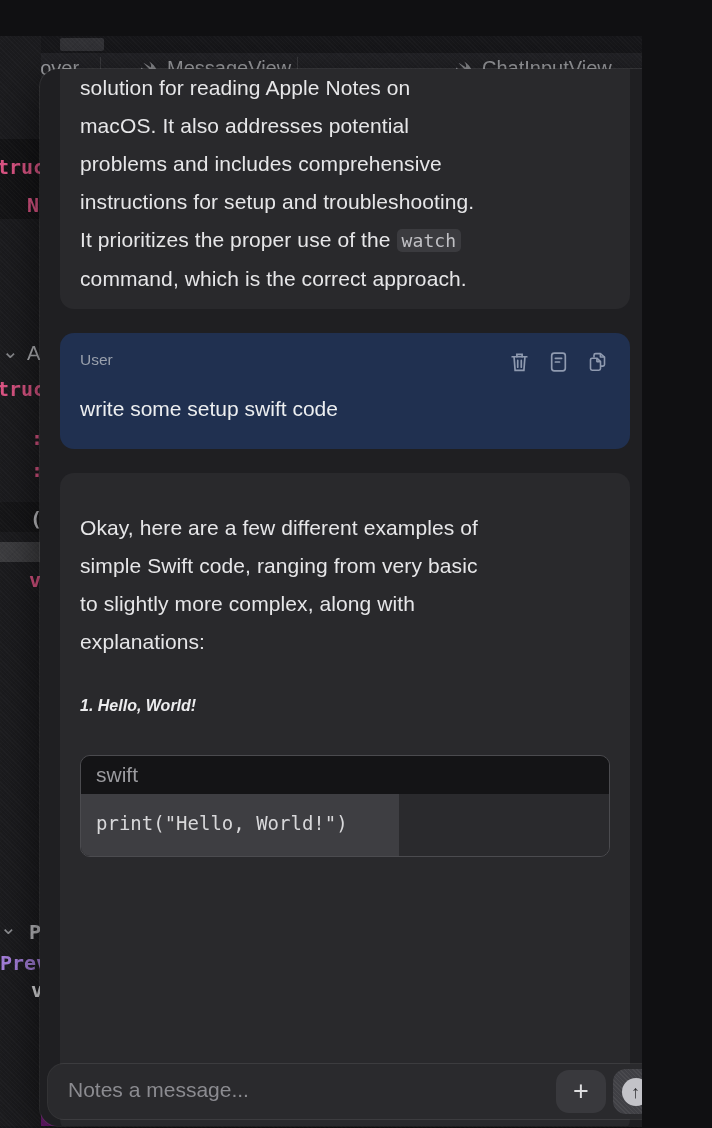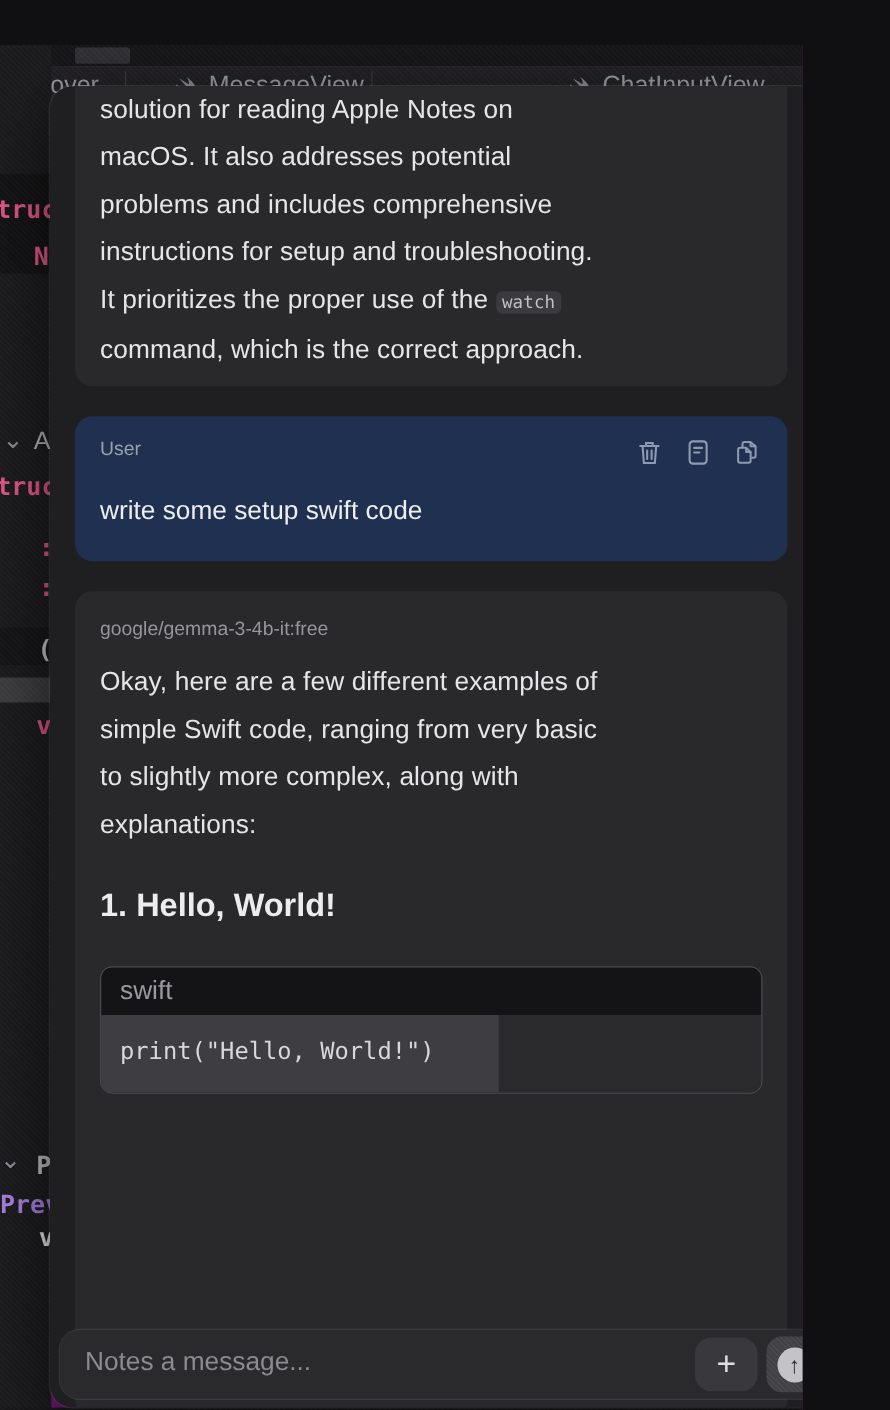--- a/index.html
+++ b/index.html
@@ -68,7 +68,7 @@
   .bullet-text { width:470px; }
   .seg-b { font-weight:bold; }
   .seg-code {
-    font-family:"DejaVu Sans Mono", monospace; font-size:14px;
+    font-family:"DejaVu Sans Mono", monospace; font-size:18px;
     background:#3b3b3f; color:#c1c1c5; border-radius:5px; padding:1px 5px;
   }
   .seam { position:absolute; left:610px; top:0; bottom:0; width:1px; background:rgba(255,255,255,0.05); }

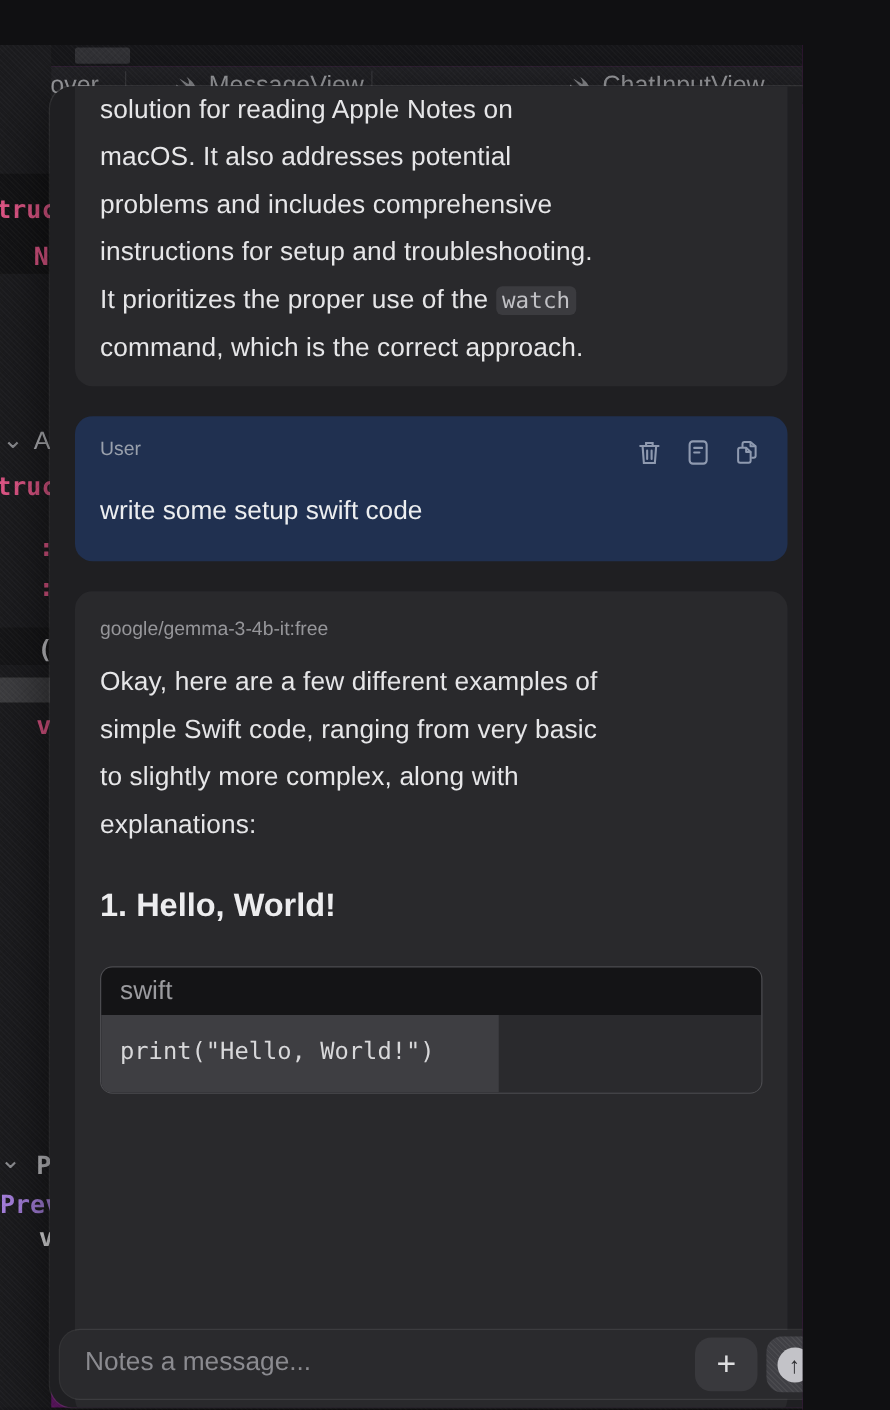--- a/index.html
+++ b/index.html
@@ -203,7 +203,6 @@
     </div>
 
     <div class="card assistant msg3">
-      <div class="model-label">google/gemma-3-4b-it:free</div>
       <div class="msg-text para">Okay, here are a few different examples of
 simple Swift code, ranging from very basic
 to slightly more complex, along with

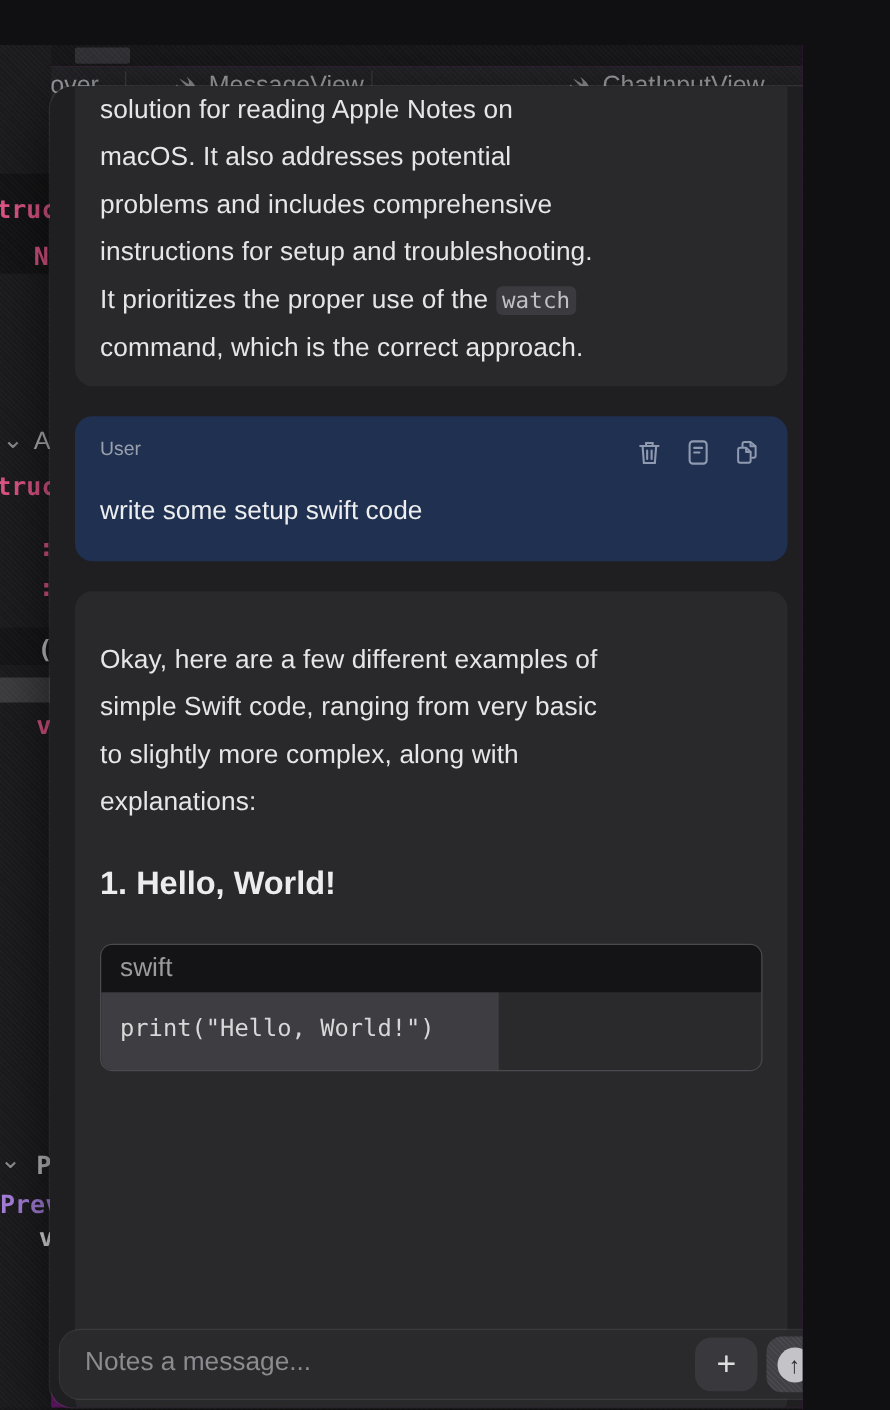--- a/index.html
+++ b/index.html
@@ -56,7 +56,7 @@
   .msg-actions svg { display:block; cursor:pointer; }
   .user-text { margin-top:22px; color:#eceef0; font-size:21px; line-height:28px; }
   .para { margin-top:14px; }
-  .md-heading { margin-top:32px; color:#ececee; font-size:26px; font-weight:bold; line-height:26px; }
+  .md-heading { margin-top:32px; color:#ececee; font-size:16px; font-weight:bold; line-height:26px;font-style:italic; }
   .code-block { margin-top:36px; width:530px; border:1px solid #4b4b4f; border-radius:10px; overflow:hidden; }
   .code-head { background:#141416; height:38px; display:flex; align-items:center; padding:0 15px; }
   .code-lang { color:#9b9b9f; font-size:21px; }

